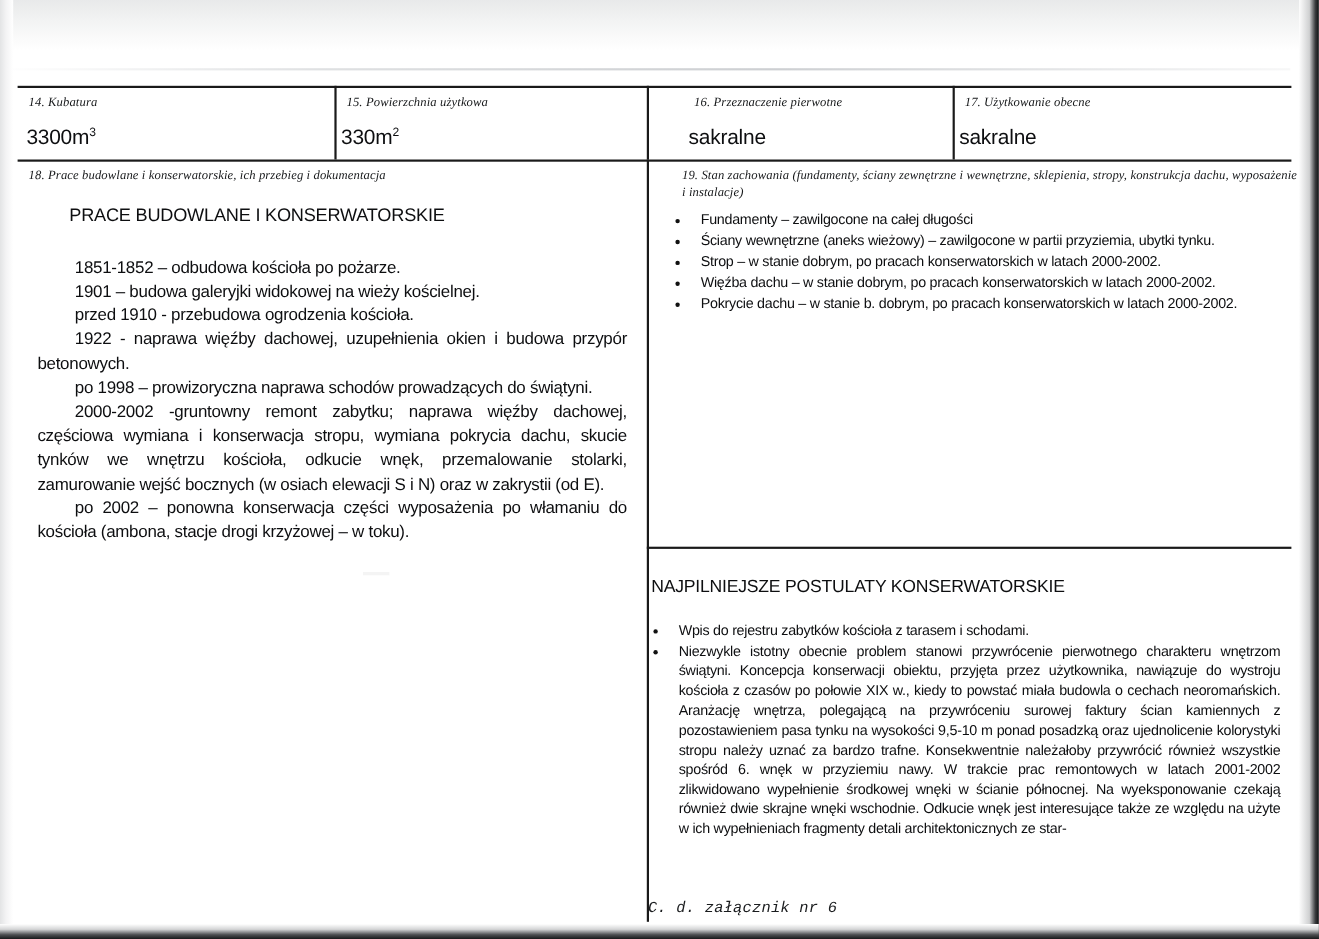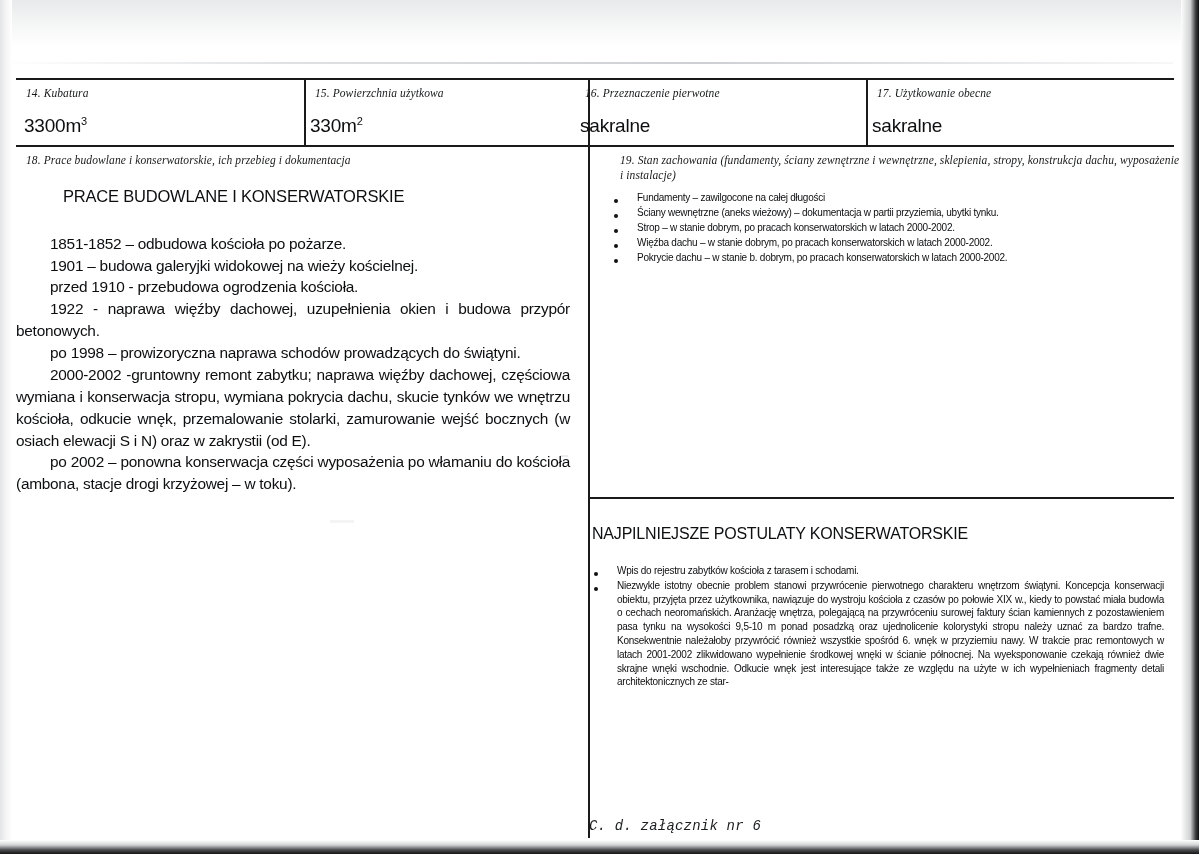--- a/index.html
+++ b/index.html
@@ -201,7 +201,7 @@
       </div>
     </div>
 
-    <div class="cell" style="left:560px; top:2px; width:332px; height:65px;">
+    <div class="cell" style="left:606px; top:2px; width:332px; height:65px;">
       <div class="field-label" style="margin:6px 0 0 9px;">16. Przeznaczenie pierwotne</div>
       <div class="field-value" style="margin:14px 0 0 4px;">sakralne</div>
     </div>

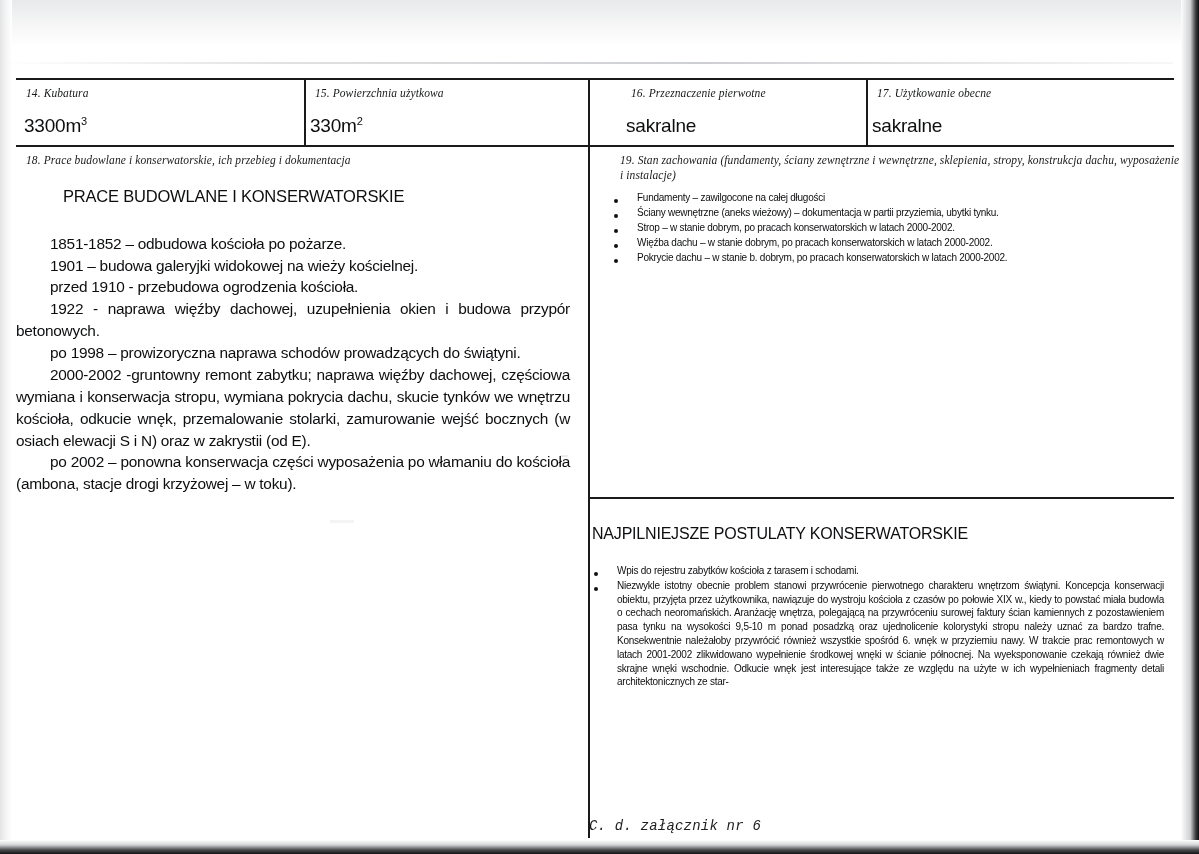--- a/index.html
+++ b/index.html
@@ -126,7 +126,7 @@
     position: relative;
     padding-left: 27px;
     font-family: "Liberation Sans", sans-serif;
-    font-size: 10px;
+    font-size: 13px;
     line-height: 1.38;
     letter-spacing: -.25px;
     color: #0d0e10;

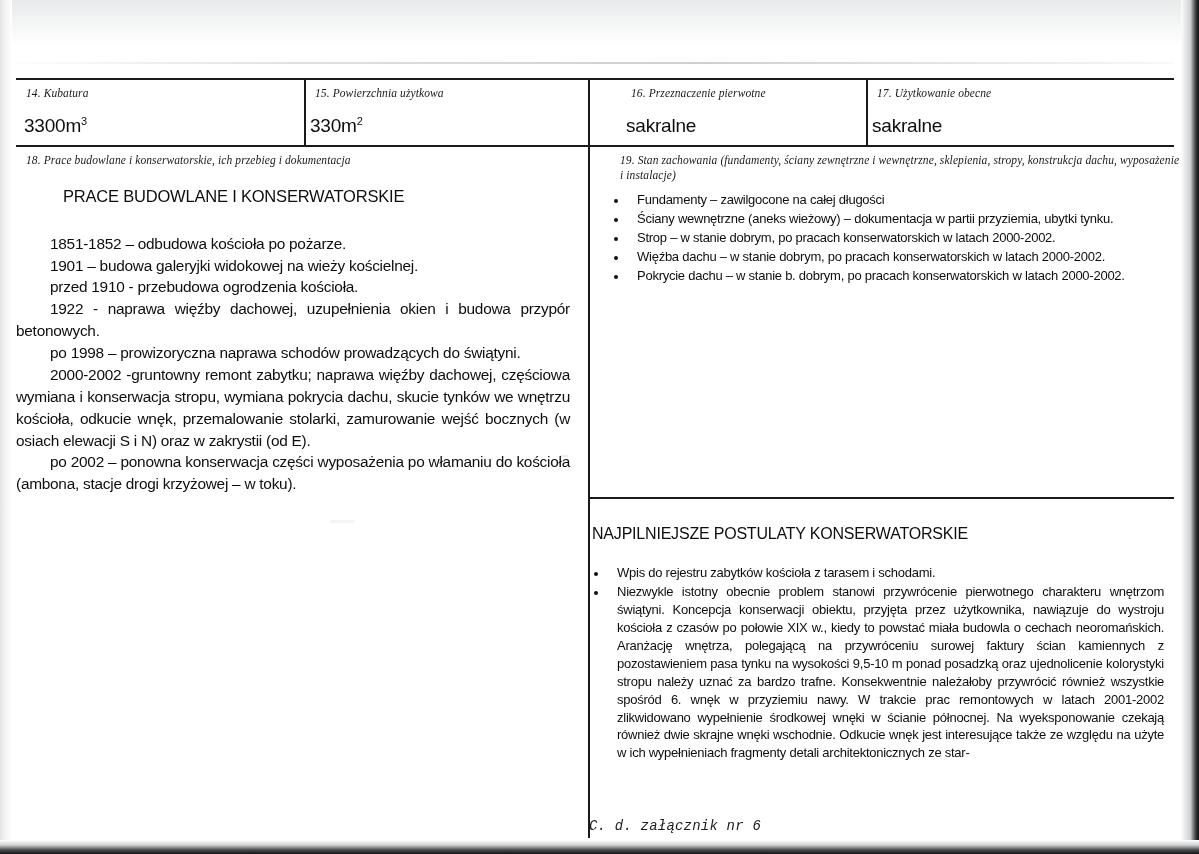--- a/index.html
+++ b/index.html
@@ -232,7 +232,7 @@
 
       <ul class="bullets" style="margin:9px 12px 0 0;">
         <li class="tight">Fundamenty – zawilgocone na całej długości</li>
-        <li>Ściany wewnętrzne (aneks wieżowy) – dokumentacja w partii przyziemia, ubytki tynku.</li>
+        <li>Ściany wewnętrzne (aneks wieżowy) – zawilgocone w partii przyziemia, ubytki tynku.</li>
         <li class="tight">Strop – w stanie dobrym, po pracach konserwatorskich w latach 2000-2002.</li>
         <li>Więźba dachu – w stanie dobrym, po pracach konserwatorskich w latach 2000-2002.</li>
         <li>Pokrycie dachu – w stanie b. dobrym, po pracach konserwatorskich w latach 2000-2002.</li>

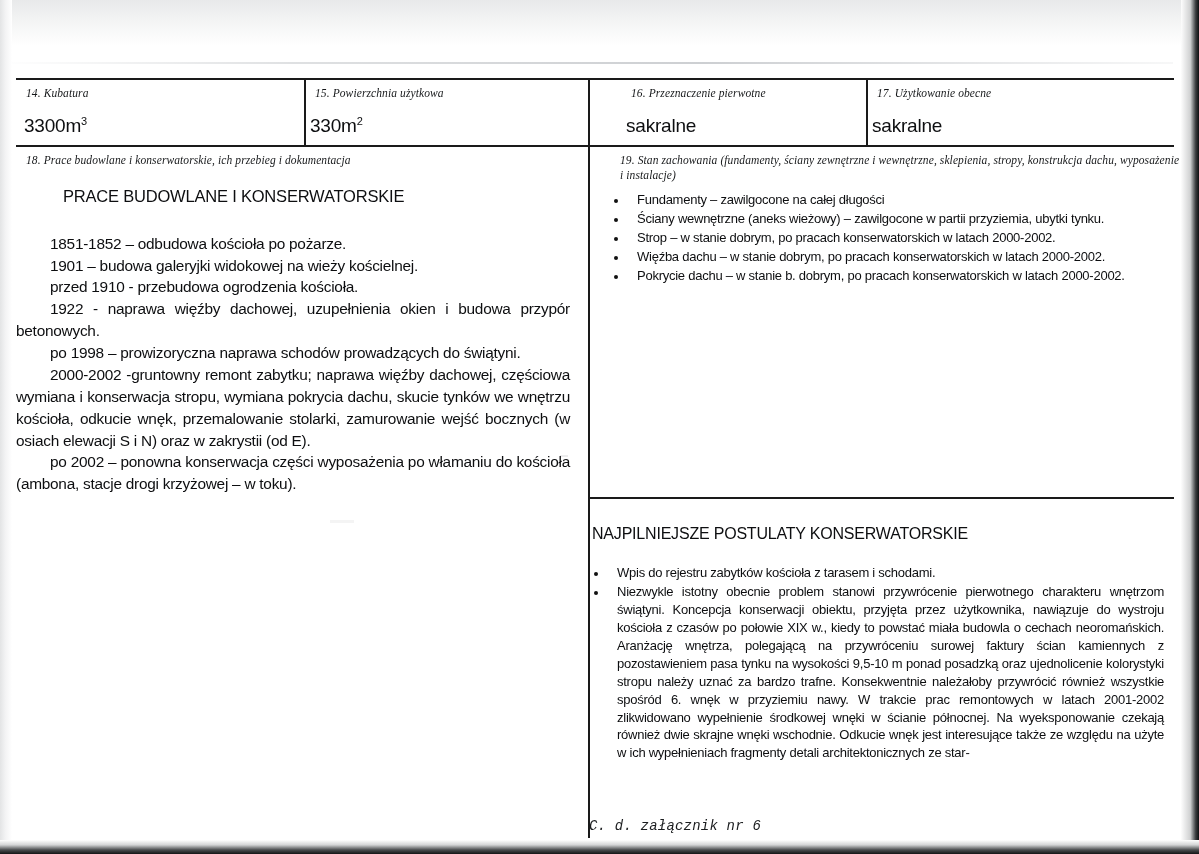--- a/index.html
+++ b/index.html
@@ -216,7 +216,7 @@
 
       <div class="body-heading" style="margin:19px 0 0 47px;">PRACE BUDOWLANE I KONSERWATORSKIE</div>
 
-      <div style="margin:27px 18px 0 0;">
+      <div style="margin:27px 18px 0 18px;">
         <p class="body-para indent">1851-1852 – odbudowa kościoła po pożarze.</p>
         <p class="body-para indent">1901 – budowa galeryjki widokowej na wieży kościelnej.</p>
         <p class="body-para indent">przed 1910 - przebudowa ogrodzenia kościoła.</p>

